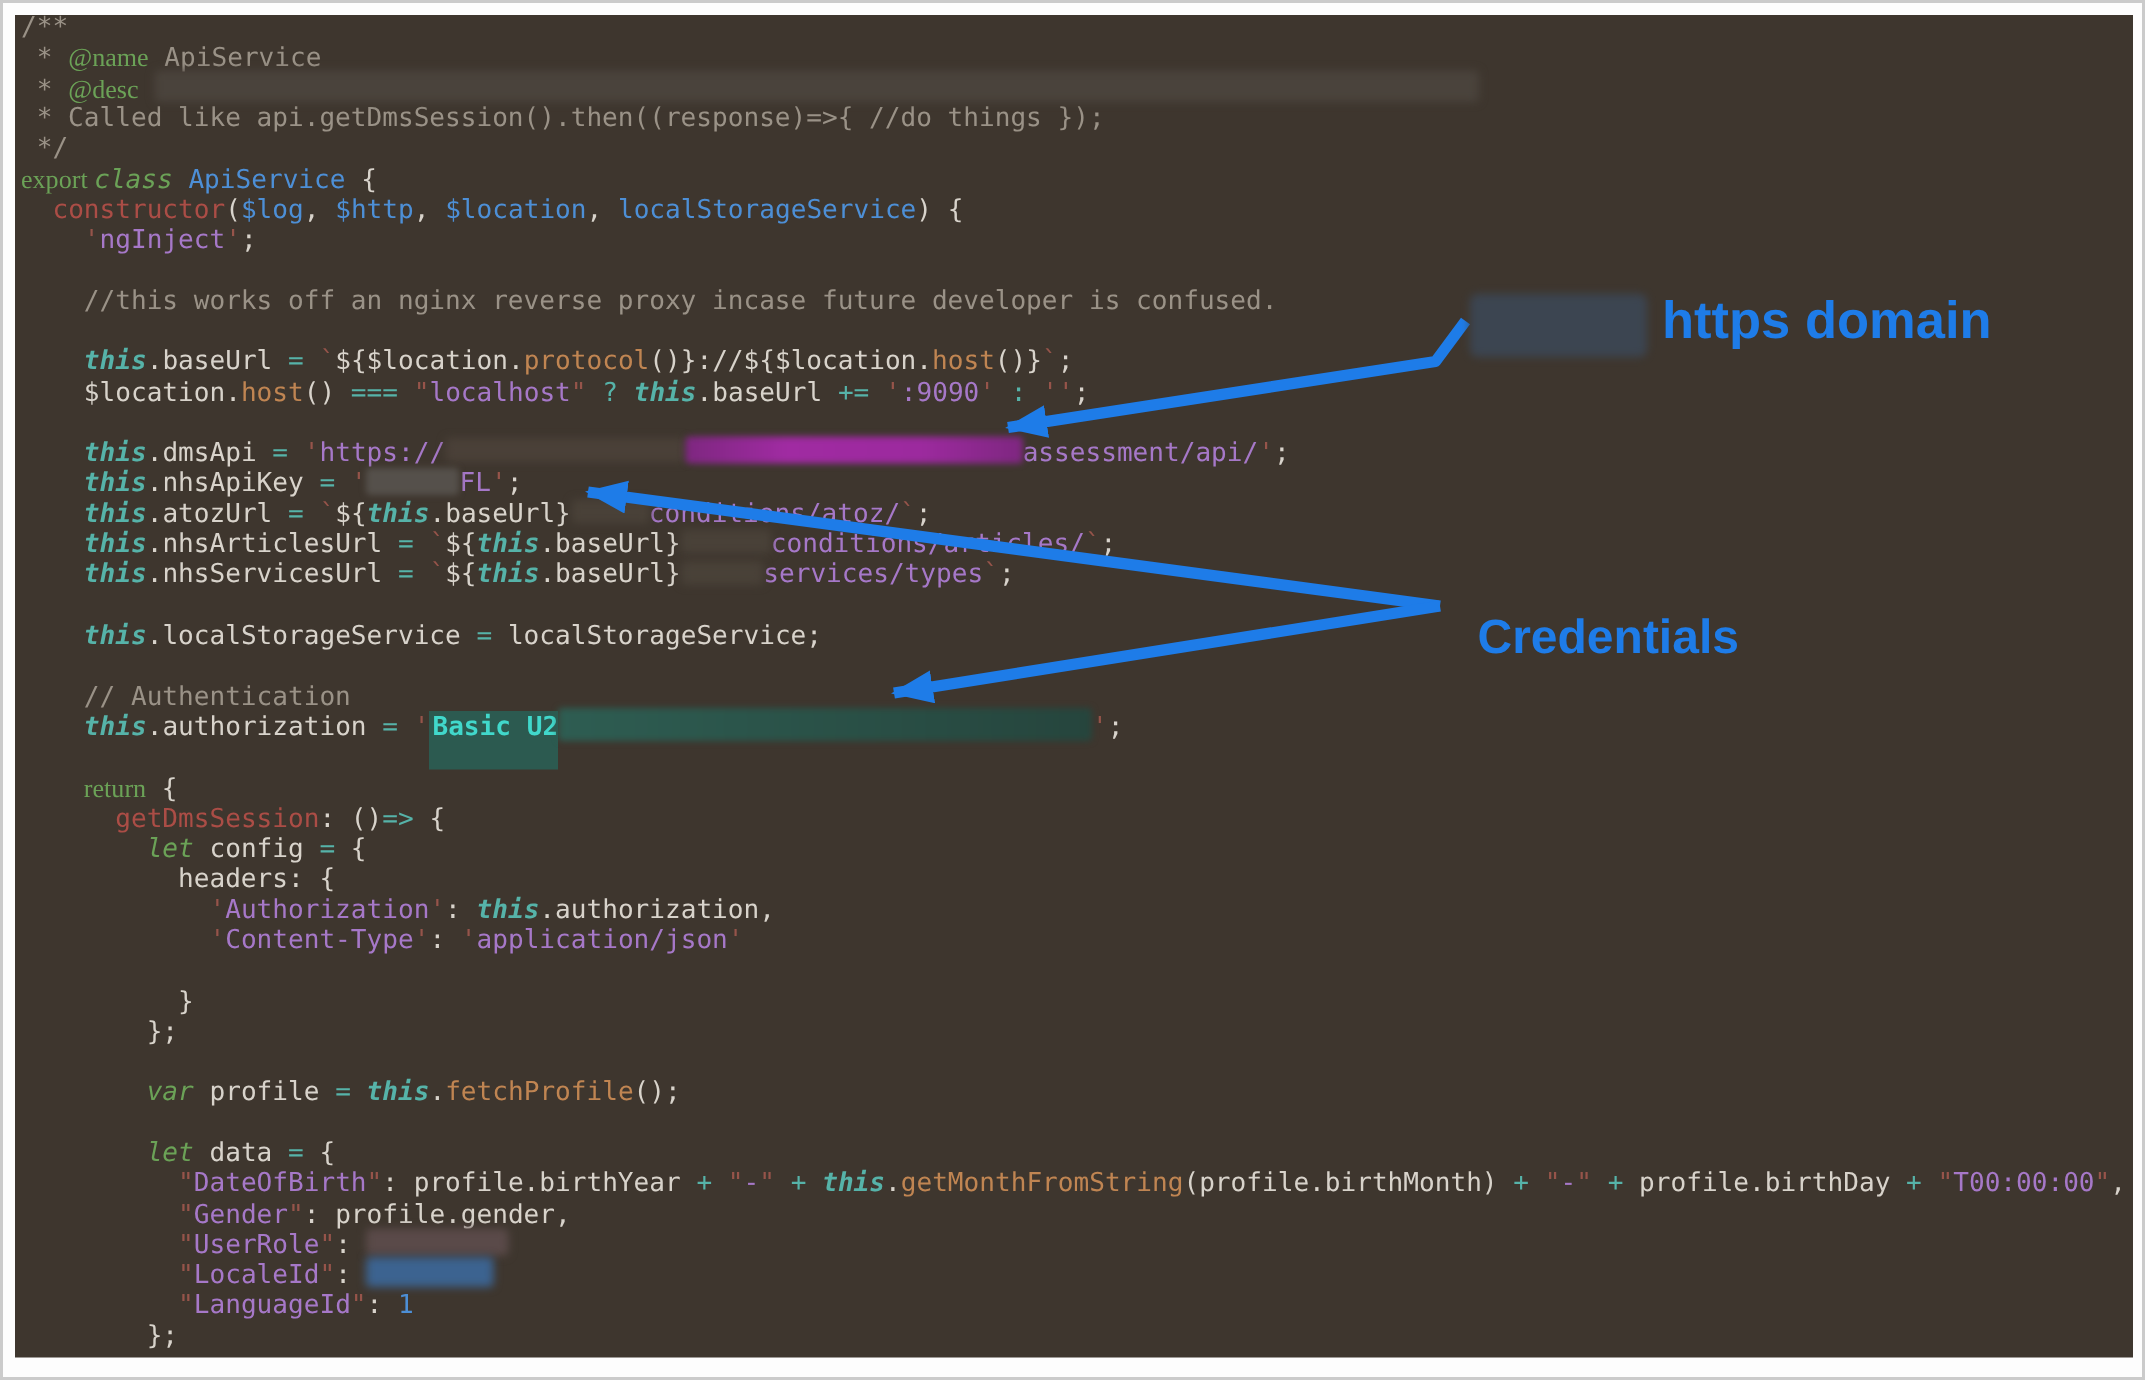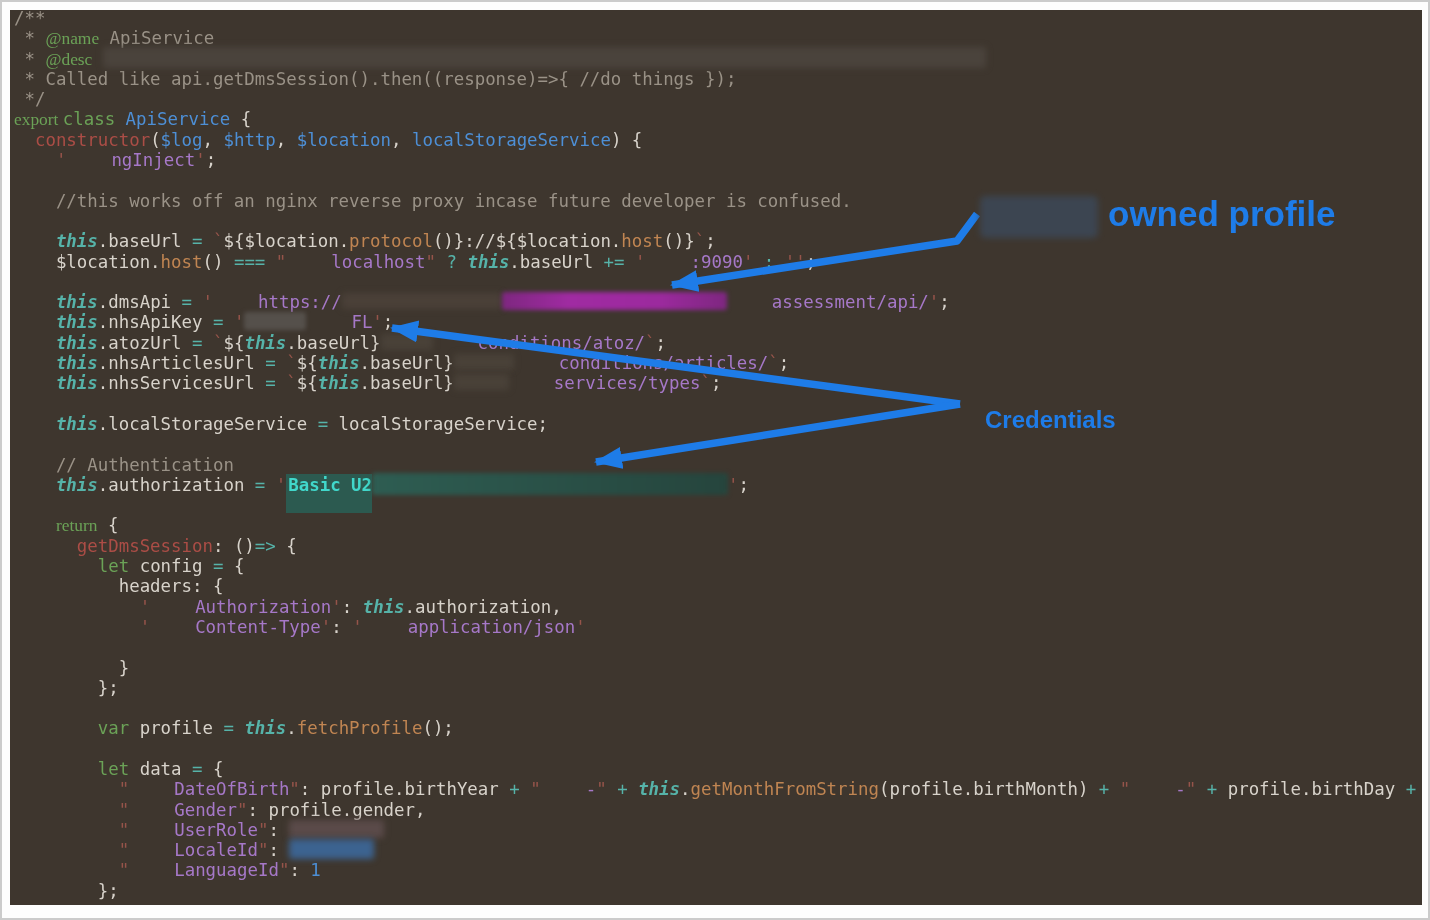--- a/index.html
+++ b/index.html
@@ -10,7 +10,7 @@
   .line{height:20.3px;}
   .s-cm{color:var(--comment);}
   .s-kw{color:var(--keyword);font-family:Liberation Serif, serif;}
-  .s-kwi{color:var(--keyword);margin-top:36px;}
+  .s-kwi{color:var(--keyword);font-style:italic;margin-top:36px;}
   .s-cls{color:var(--class-blue);}
   .s-fn{color:var(--func-red);text-align:center;}
   .s-th{color:var(--teal);font-style:italic;font-weight:bold;}

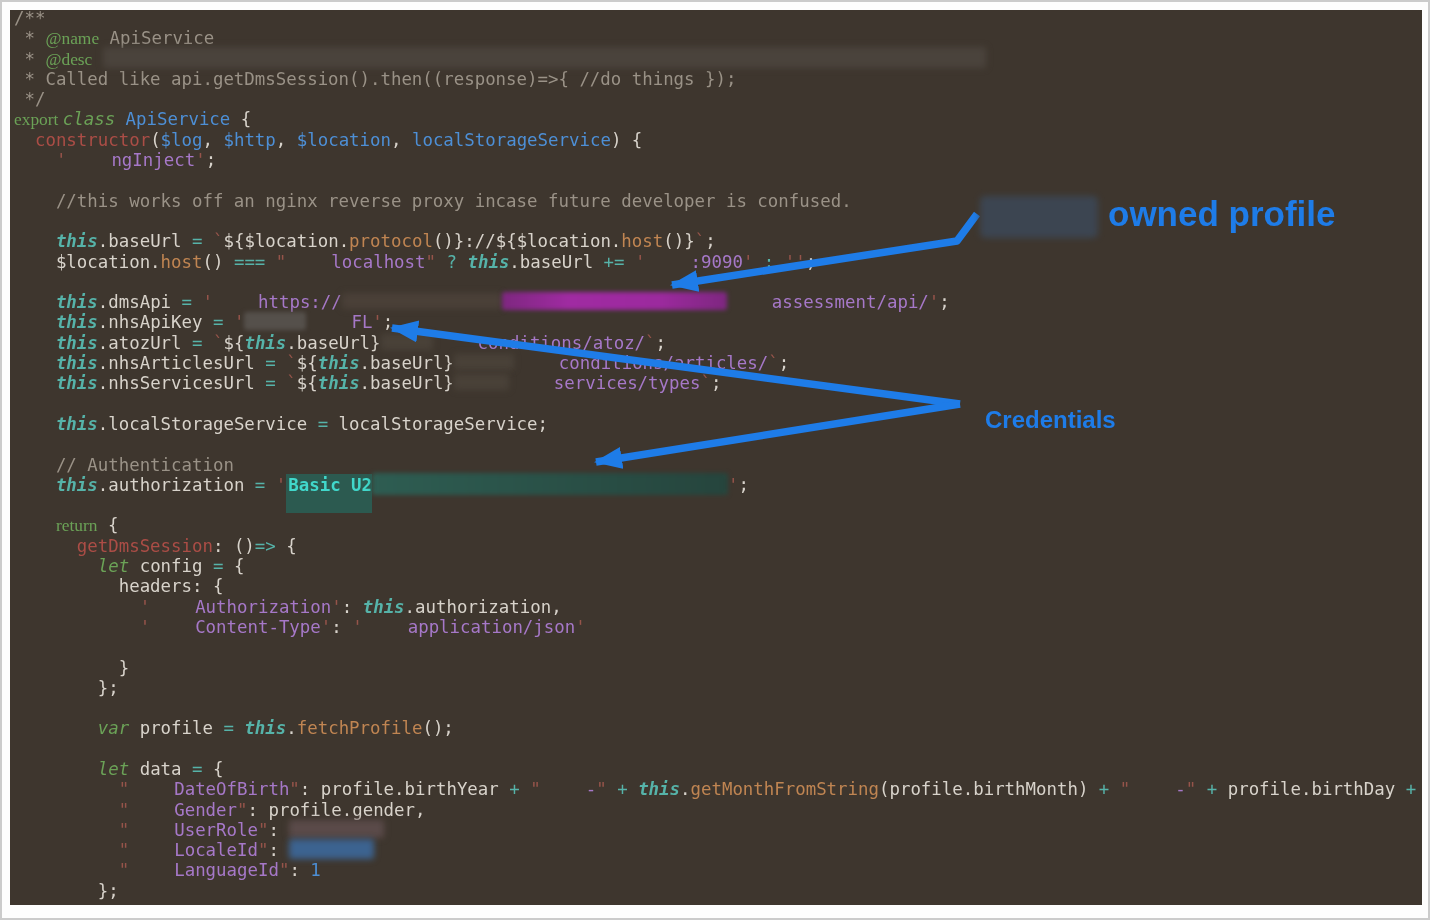--- a/index.html
+++ b/index.html
@@ -16,7 +16,7 @@
   .s-th{color:var(--teal);font-style:italic;font-weight:bold;}
   .s-op{color:var(--teal);}
   .s-at{color:var(--orange);}
-  .s-st{color:var(--string-purple);margin-left:45px;}
+  .s-st{color:var(--string-purple);}
   .s-q{color:var(--quote-red);}
   .s-pl{color:var(--plain);}
   .s-num{color:var(--class-blue);}

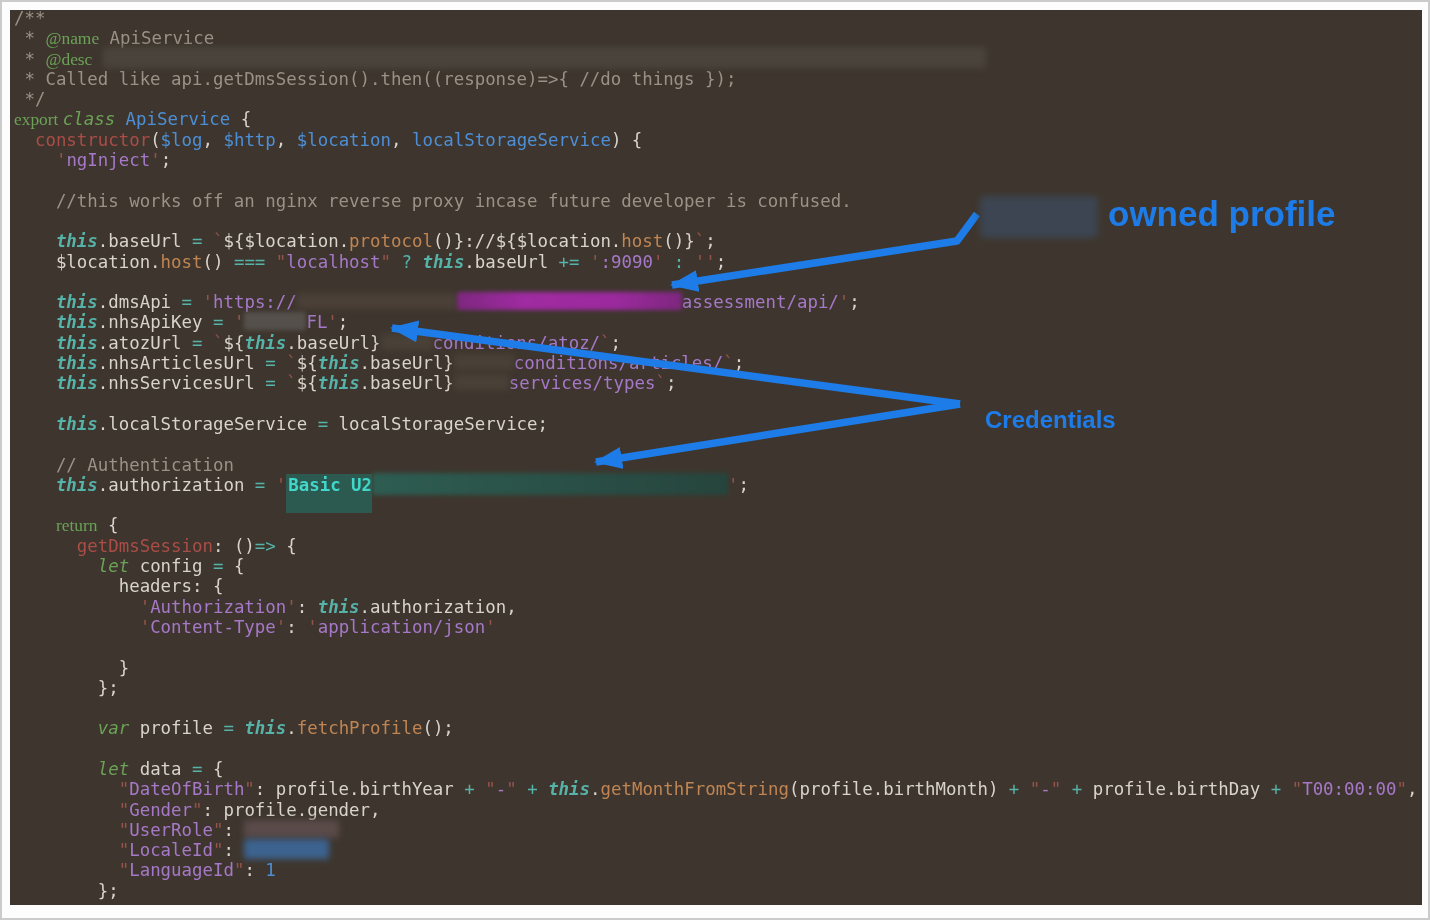--- a/index.html
+++ b/index.html
@@ -49,7 +49,7 @@
   </svg>
 
 <div class="ann-redact"></div>
-<div class="ann-label" id="lbl-owned">owned profile</div>
+<div class="ann-label" id="lbl-owned">https domain</div>
 <div class="ann-label" id="lbl-cred">Credentials</div>
 
 </body></html>

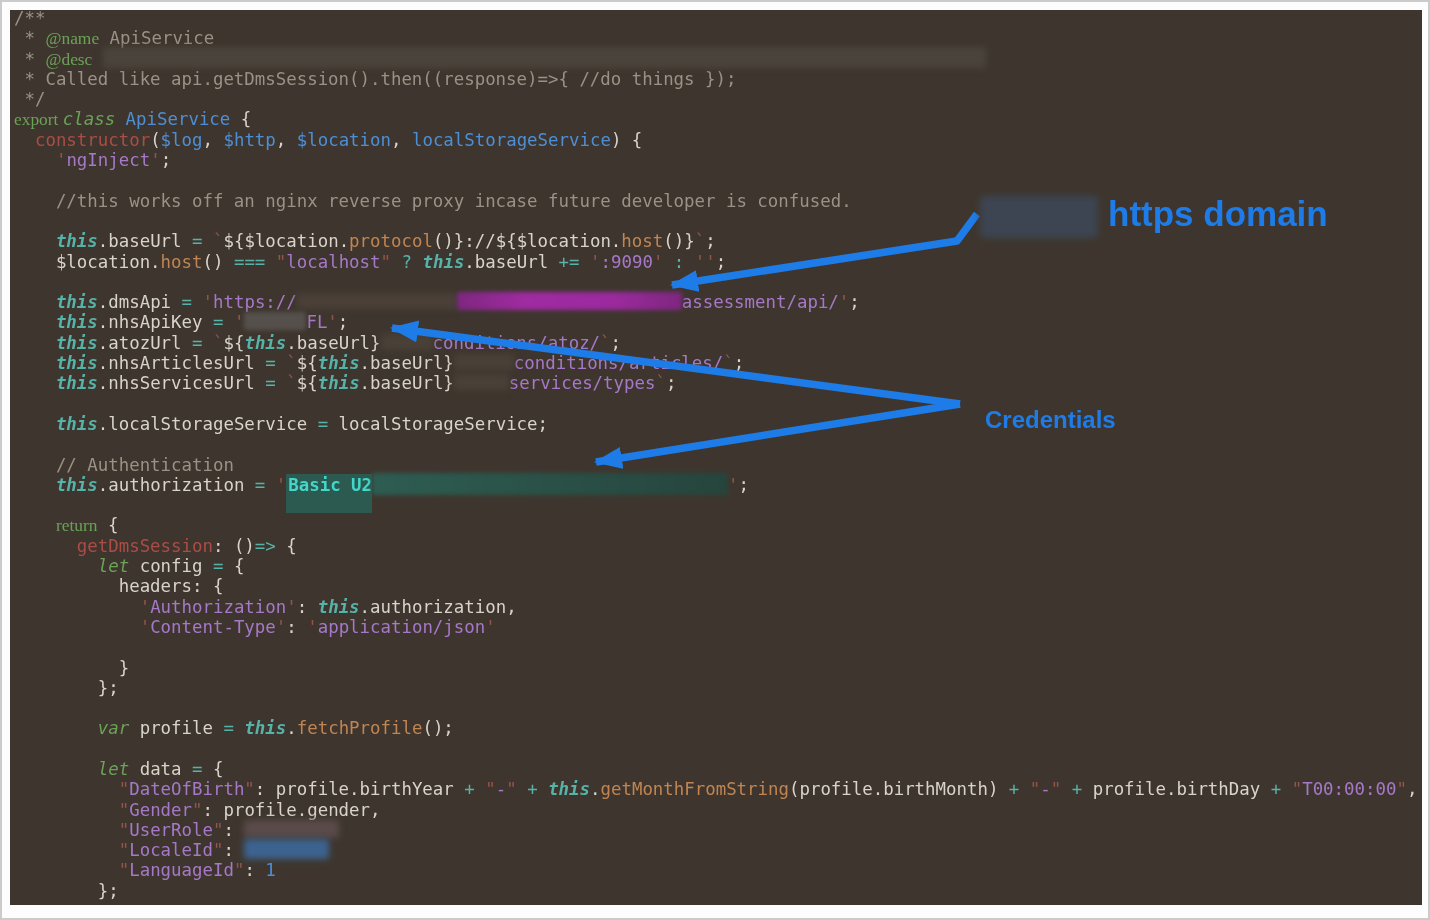--- a/index.html
+++ b/index.html
@@ -25,7 +25,7 @@
   .overlay{position:absolute;left:0;top:0;width:1430px;height:920px;pointer-events:none;}
   .ann-label{position:absolute;font-family:"Liberation Sans","DejaVu Sans",sans-serif;font-weight:bold;color:var(--annotation-blue);white-space:nowrap;}
   #lbl-owned{left:1108px;top:194px;font-size:35px;}
-  #lbl-cred{left:985px;top:406px;font-size:24px;}
+  #lbl-cred{left:985px;top:406px;font-size:32px;}
   .ann-redact{position:absolute;left:980px;top:196px;width:118px;height:42px;background:#3c4653;border-radius:5px;filter:blur(3px);opacity:.95;}
 </style>
 </head>

